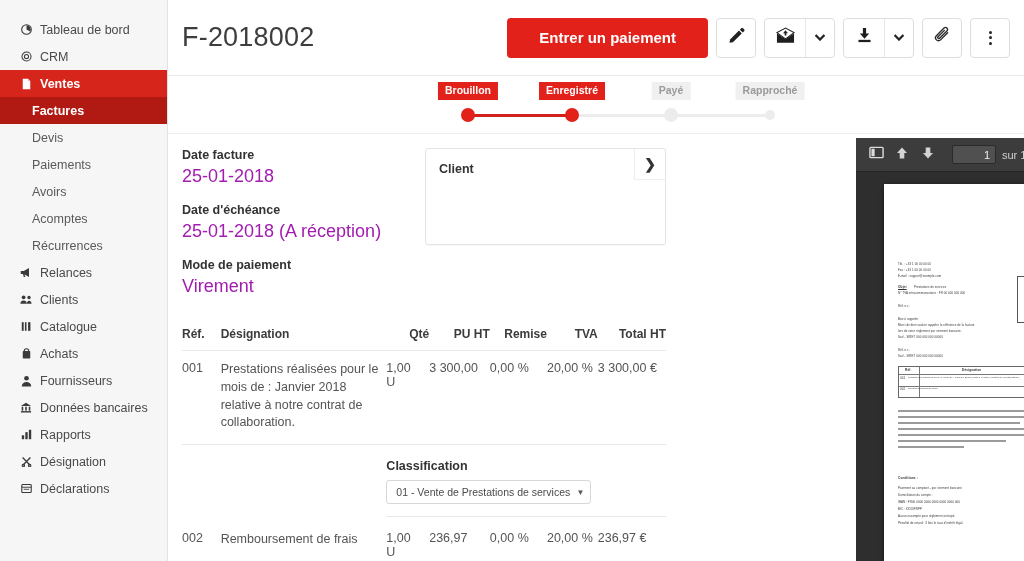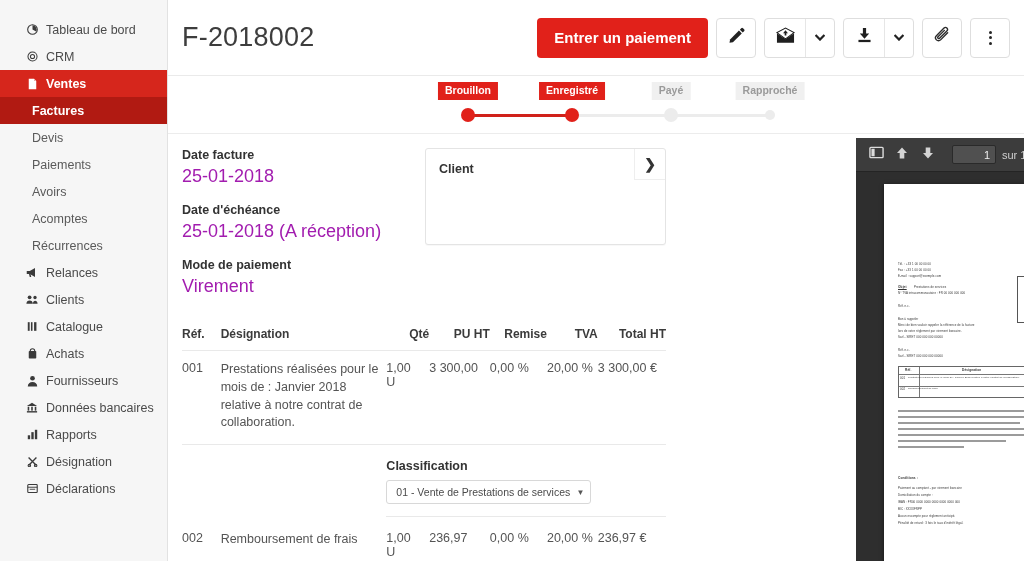--- a/index.html
+++ b/index.html
@@ -24,7 +24,7 @@
   .nav-item {
     display: flex; align-items: center;
     height: 27px;
-    padding-left: 24px;
+    padding-left: 18px;
     font-size: 12.5px;
     color: #4a4a4a;
     cursor: pointer;

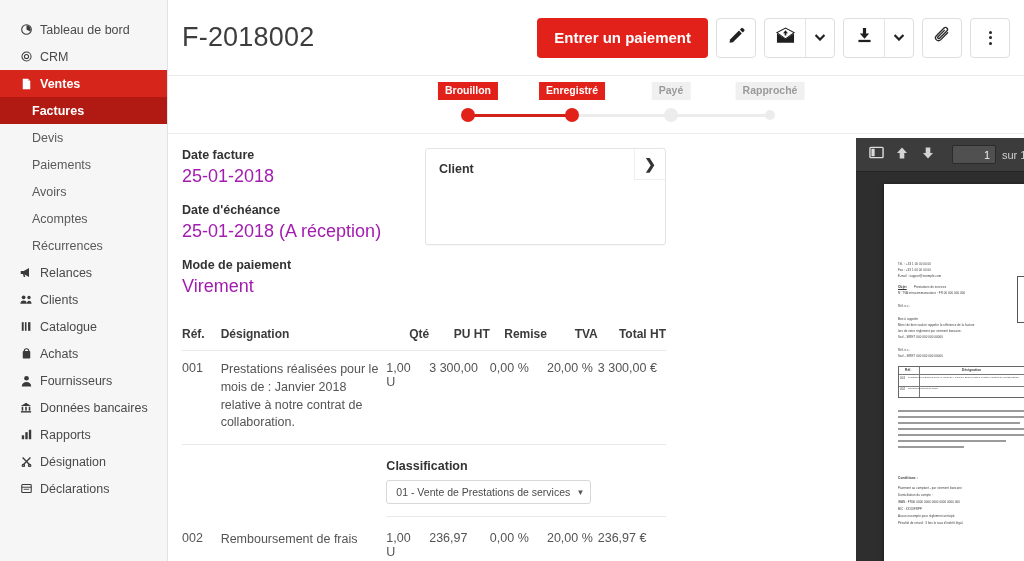--- a/index.html
+++ b/index.html
@@ -82,7 +82,7 @@
     color: #fff;
     border: none; border-radius: 4px;
     height: 40px;
-    padding: 0 17px;
+    padding: 0 32px;
     font-size: 15px;
     font-weight: bold;
     cursor: pointer;

